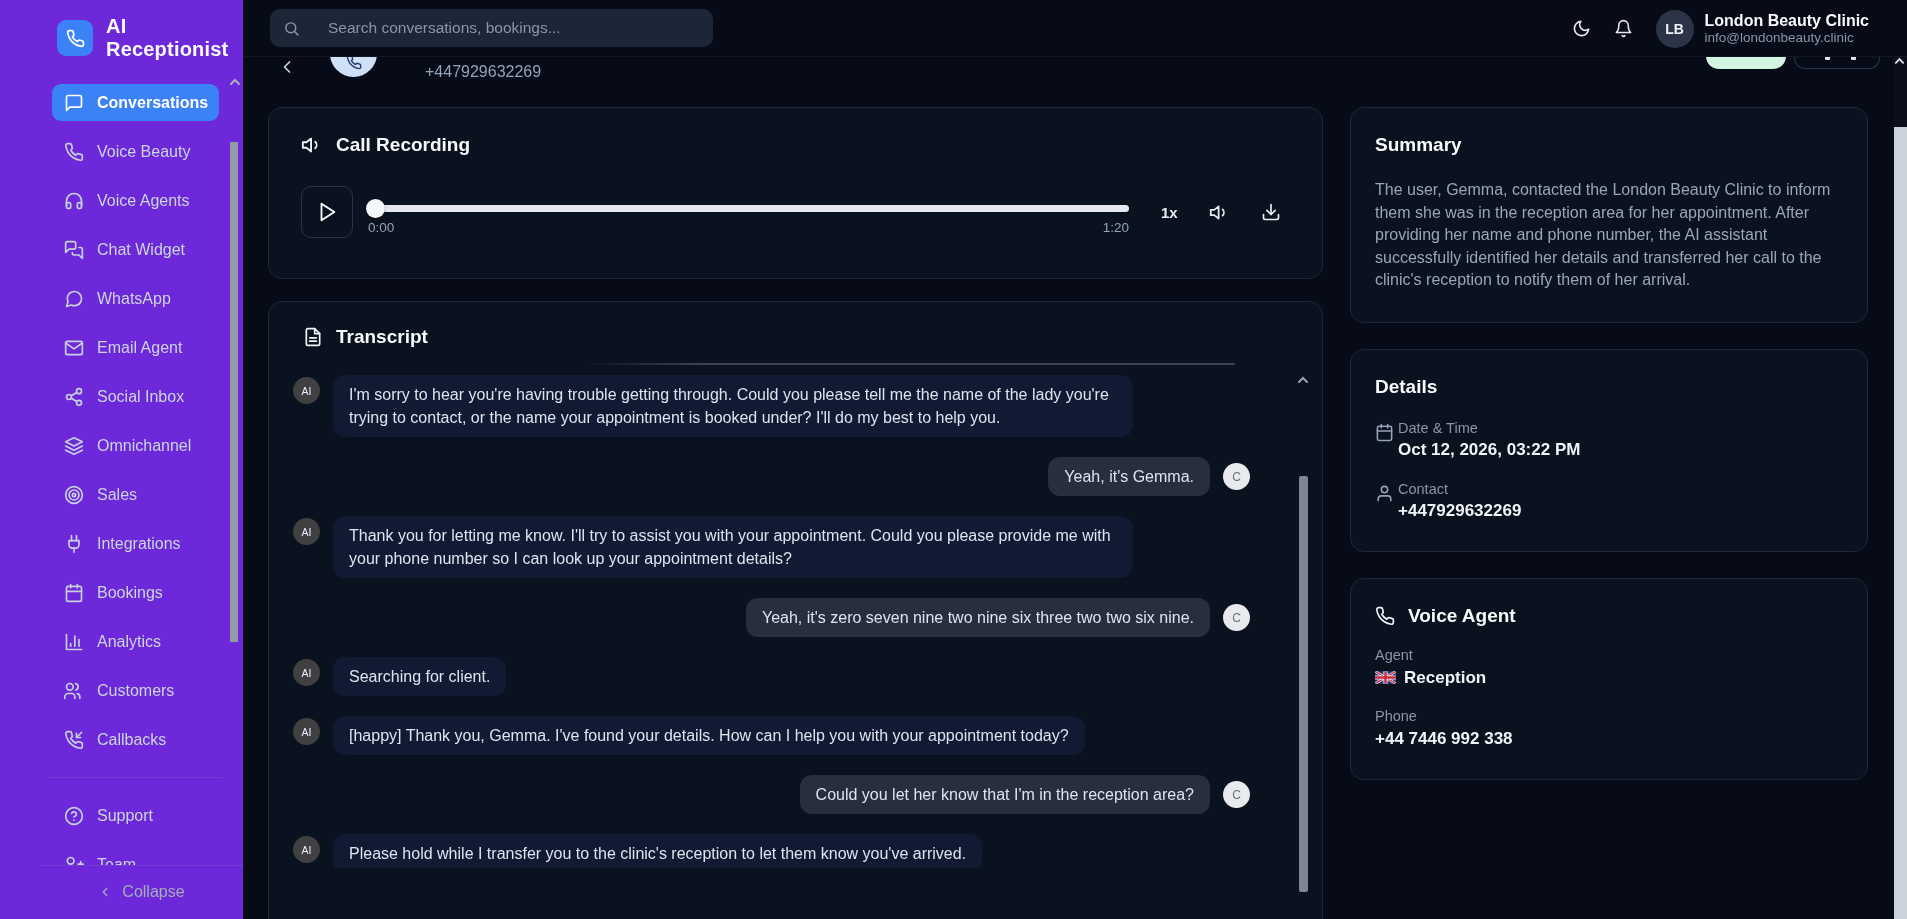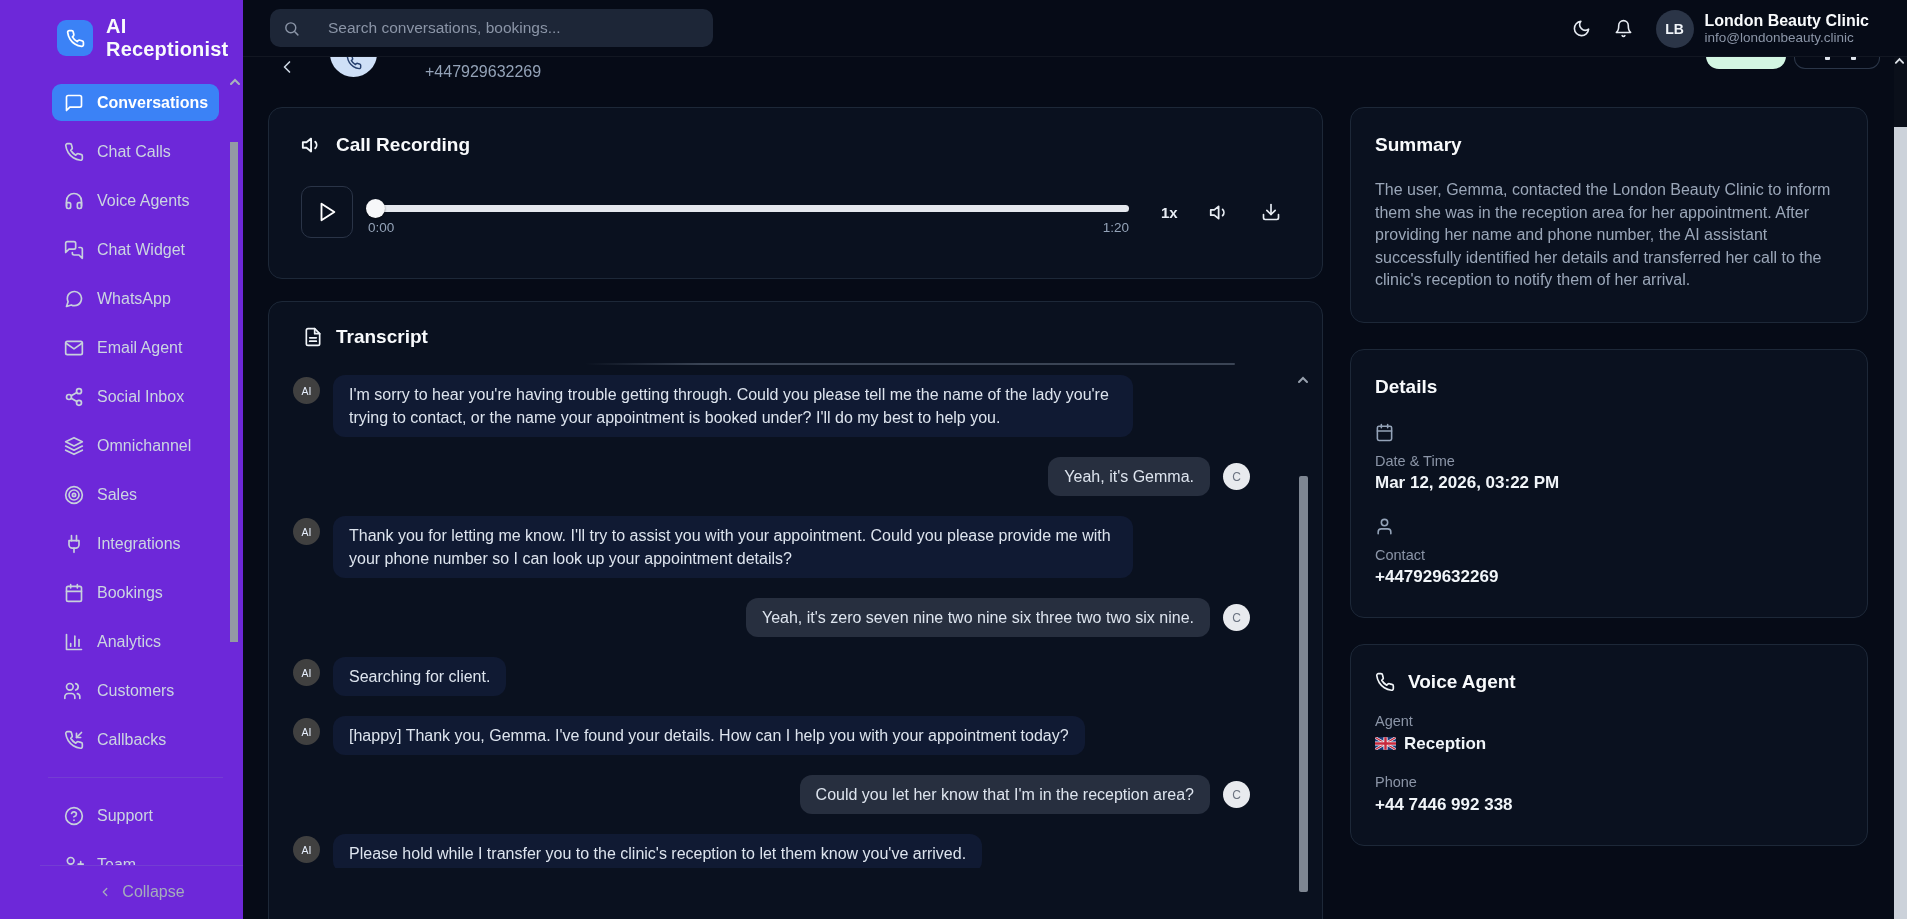--- a/index.html
+++ b/index.html
@@ -133,7 +133,7 @@
             <path d="M22 16.92v3a2 2 0 0 1-2.18 2 19.79 19.79 0 0 1-8.63-3.07 19.5 19.5 0 0 1-6-6 19.79 19.79 0 0 1-3.07-8.67A2 2 0 0 1 4.11 2h3a2 2 0 0 1 2 1.72 12.84 12.84 0 0 0 .7 2.81 2 2 0 0 1-.45 2.11L8.09 9.91a16 16 0 0 0 6 6l1.27-1.27a2 2 0 0 1 2.11-.45 12.84 12.84 0 0 0 2.81.7A2 2 0 0 1 22 16.92z"></path>
           </svg>
         </span>
-      <span>Chat Calls</span>
+      <span>Voice Beauty</span>
     </div>
     <div class="nav-item">
       <span class="ni">

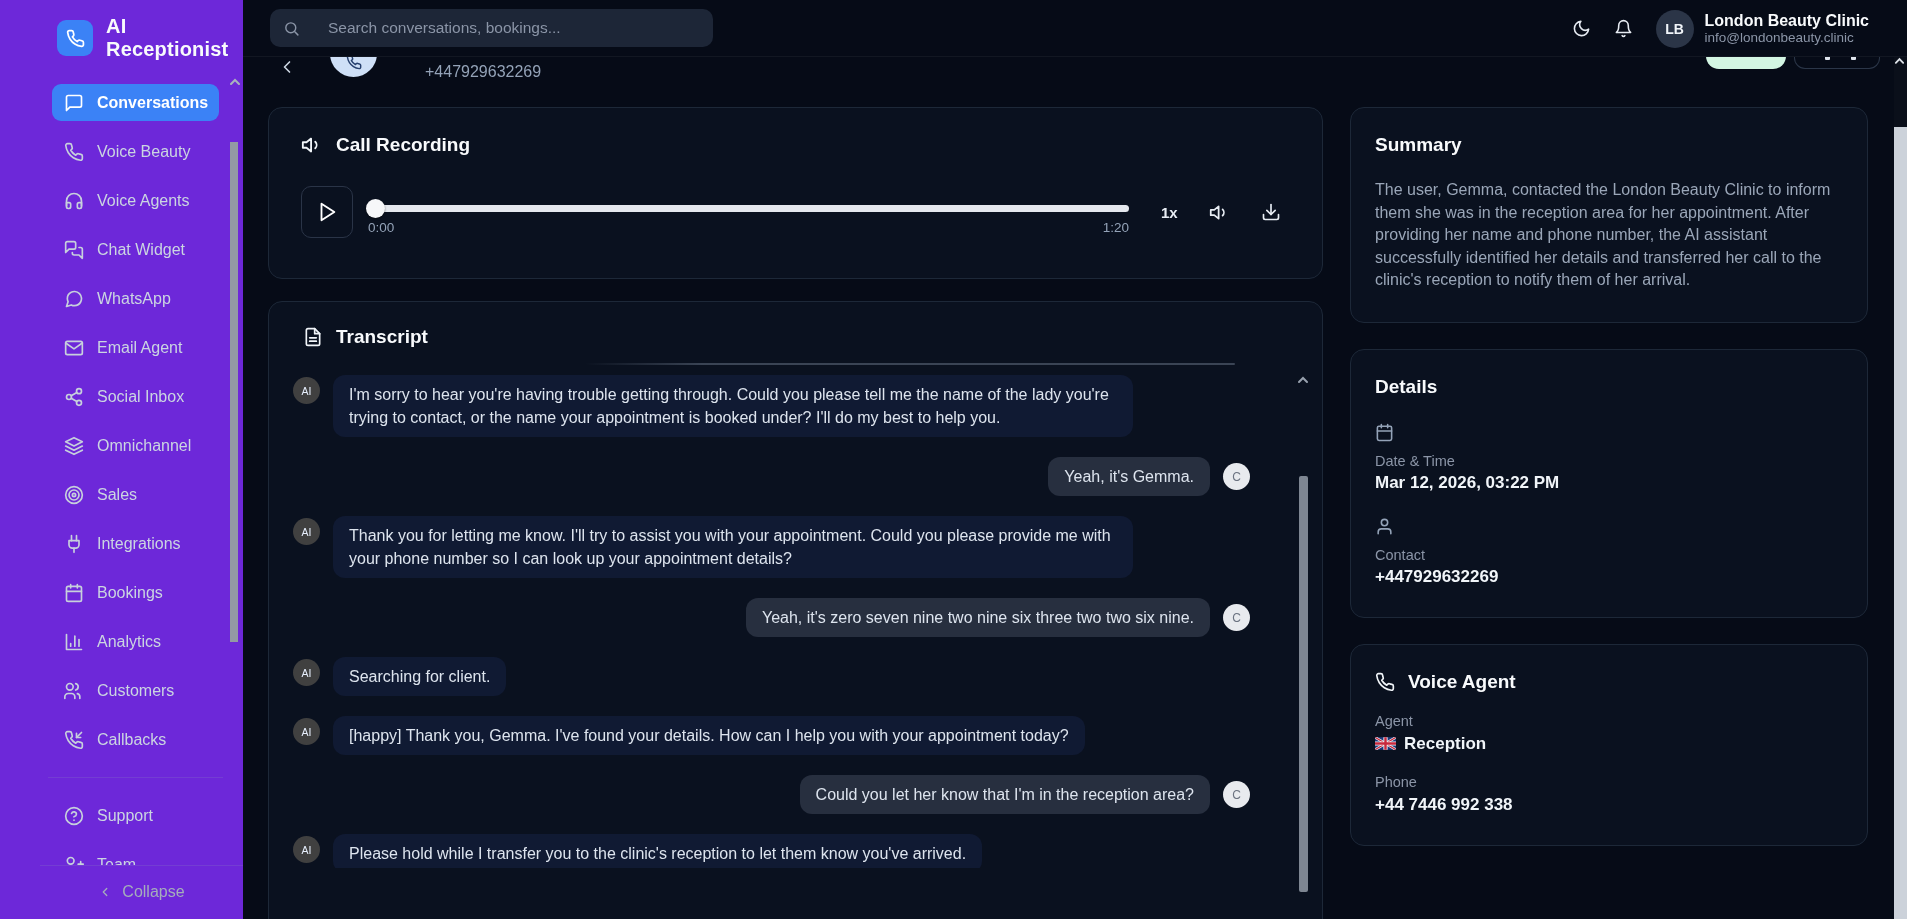--- a/index.html
+++ b/index.html
@@ -89,7 +89,7 @@
   .sum-text { margin-top:23px; font-size:16px; line-height:22.5px; color:#9aa6b8; }
   .det-card { padding:26px 24px 30px; margin-top:0; }
   .det-rows { margin-top:22px; display:flex; flex-direction:column; gap:21px; }
-  .det-row { display:flex; gap:11px;flex-direction:column; }
+  .det-row { display:flex; gap:4px; }
   .det-ic { color:#94a3b8; margin-top:3px; flex:none; }
   .det-label { font-size:14.5px; color:#8b95a7; }
   .det-value { font-size:17px; font-weight:bold; color:#f1f5f9; margin-top:4px; }

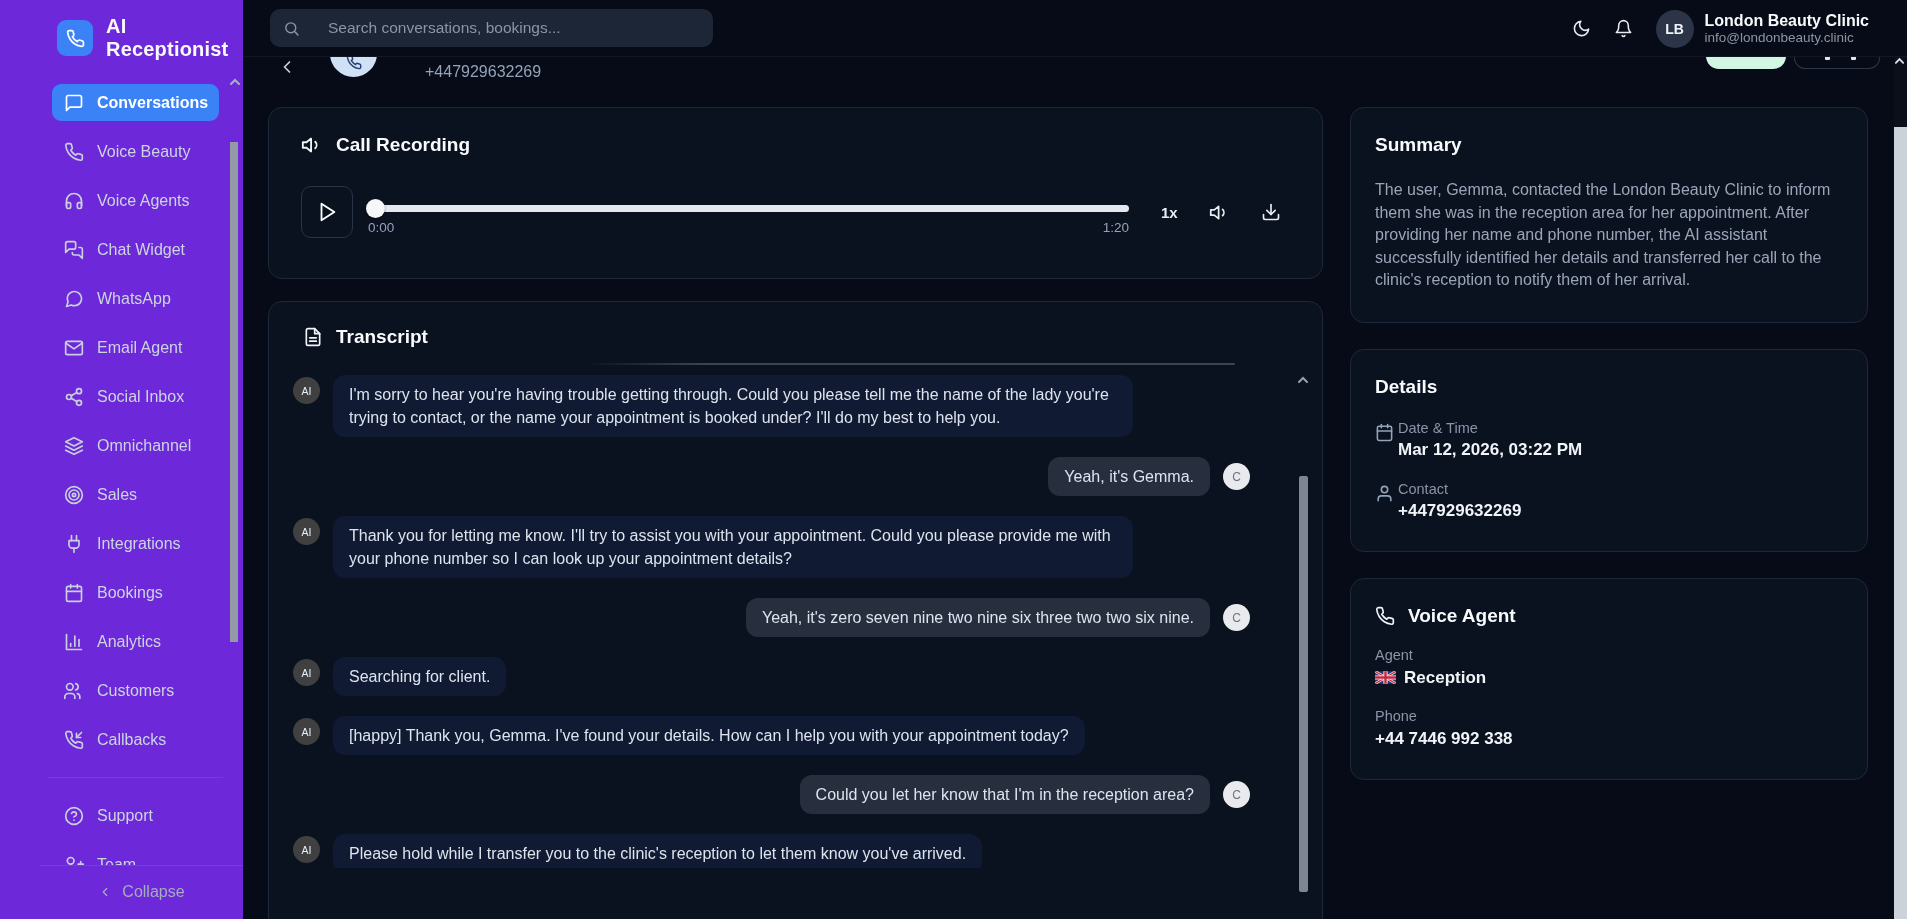--- a/index.html
+++ b/index.html
@@ -480,7 +480,7 @@
             </span>
           <div>
             <div class="det-label">Date &amp; Time</div>
-            <div class="det-value">Mar 12, 2026, 03:22 PM</div>
+            <div class="det-value">Oct 12, 2026, 03:22 PM</div>
           </div>
         </div>
         <div class="det-row">

